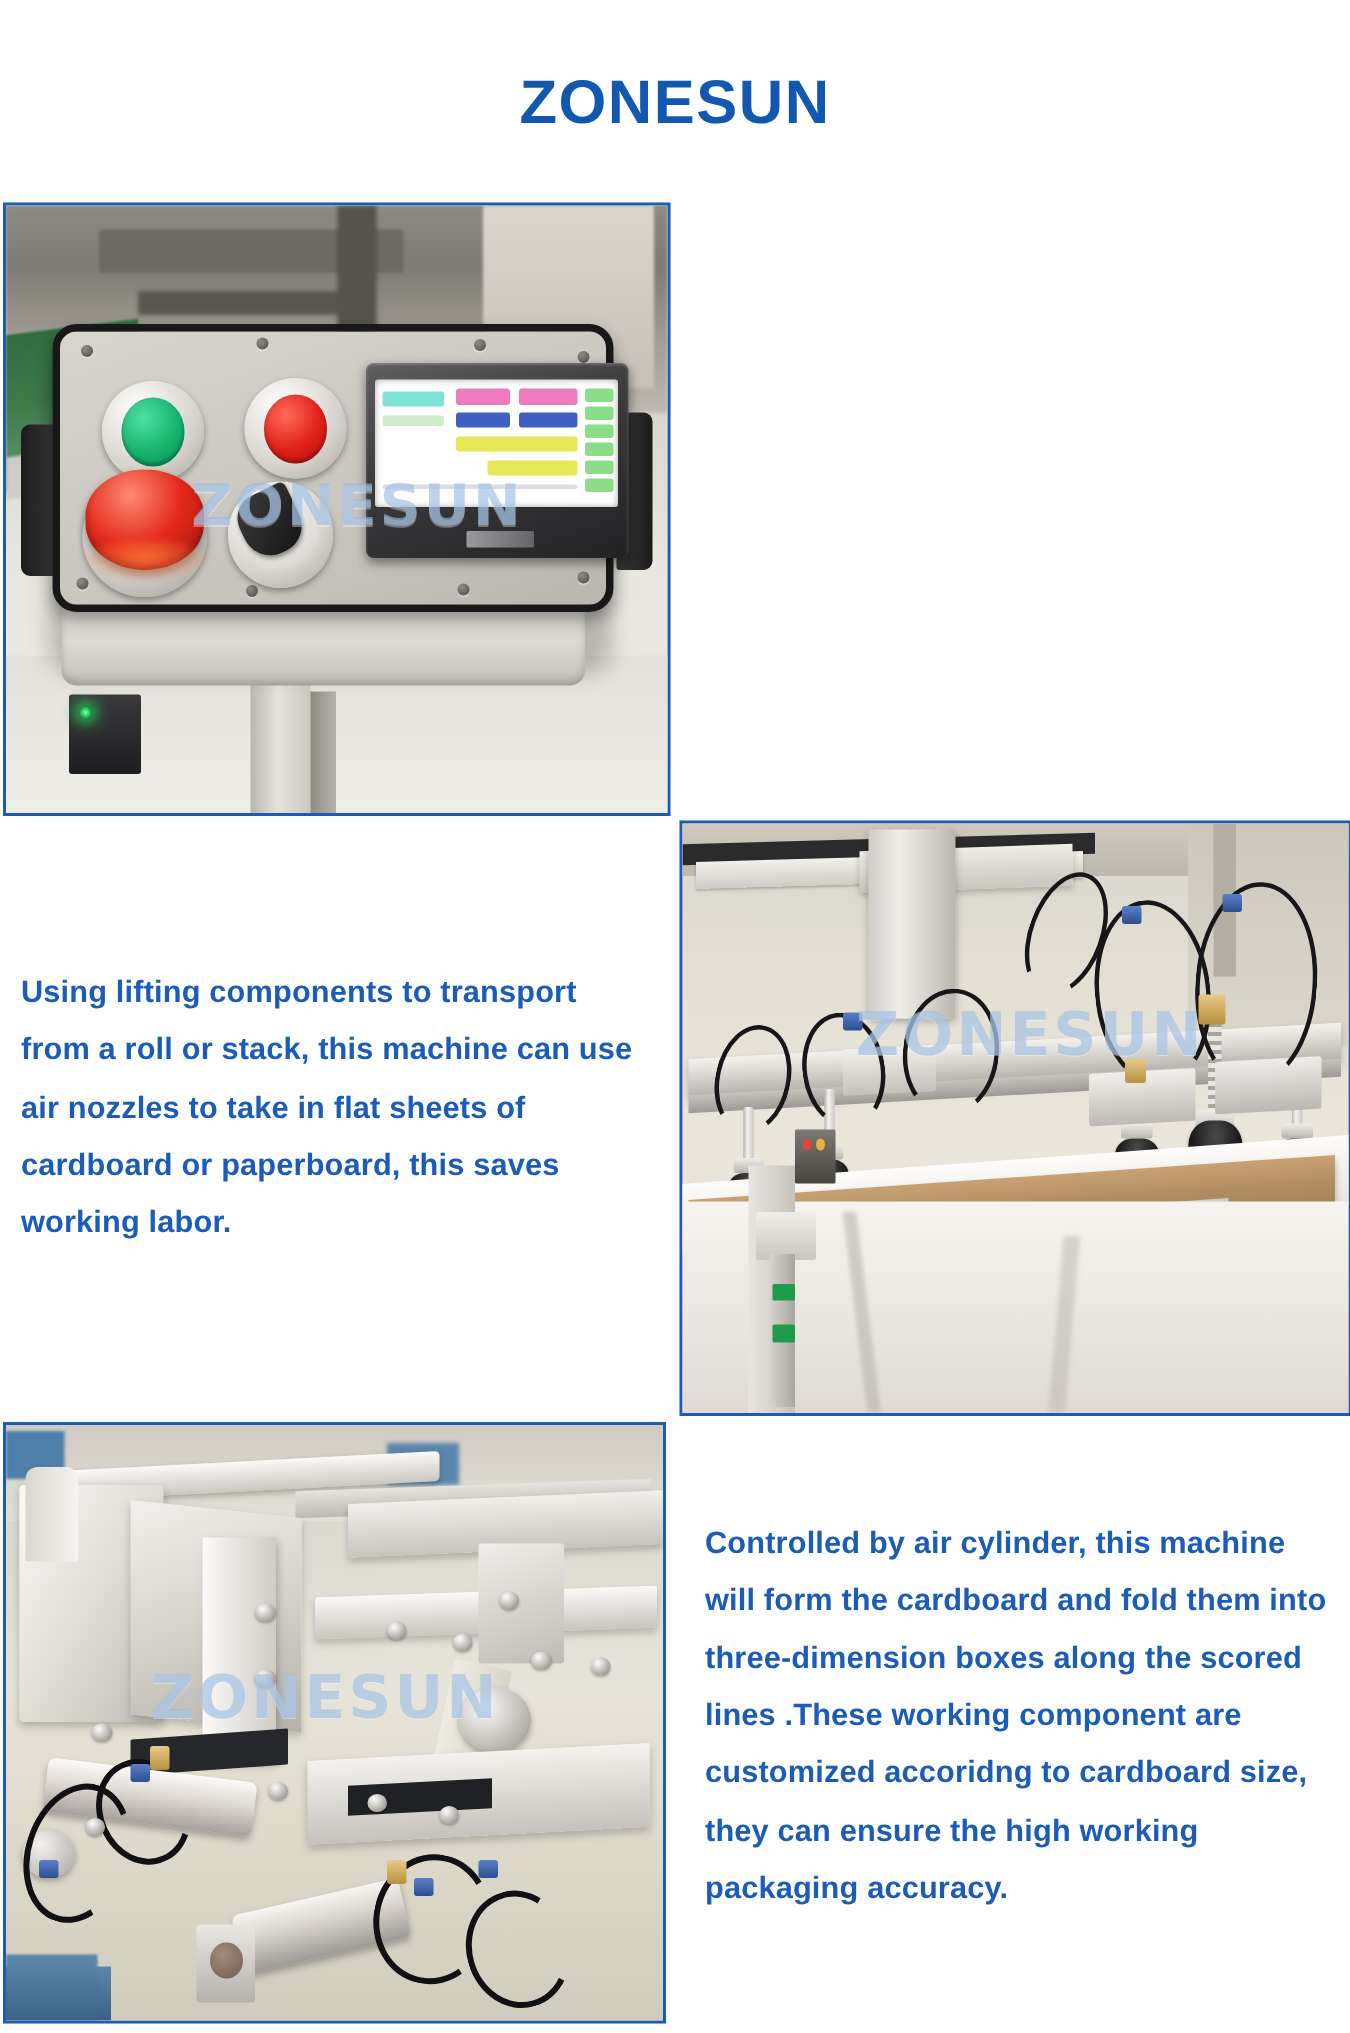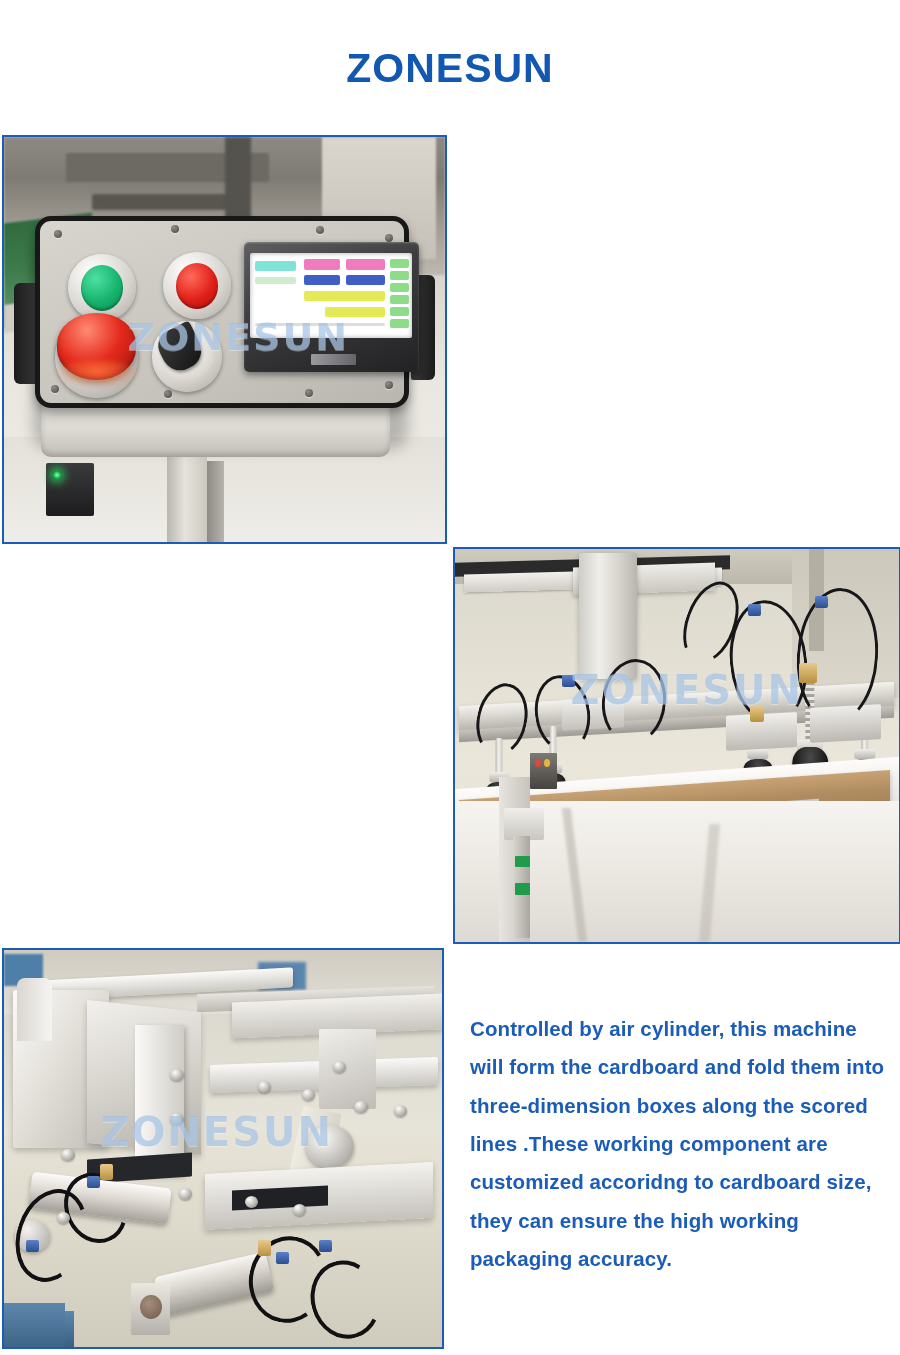--- a/index.html
+++ b/index.html
@@ -352,6 +352,7 @@
   </div>
 
 
+  <div class="para" id="text2" style="left:14px;top:643px;width:420px;">Using lifting components to transport from a roll or stack, this machine can use air nozzles to take in flat sheets of cardboard or paperboard, this saves working labor.</div>
 
   <div class="frame" id="panel2">
     <div class="photo" id="p2">

